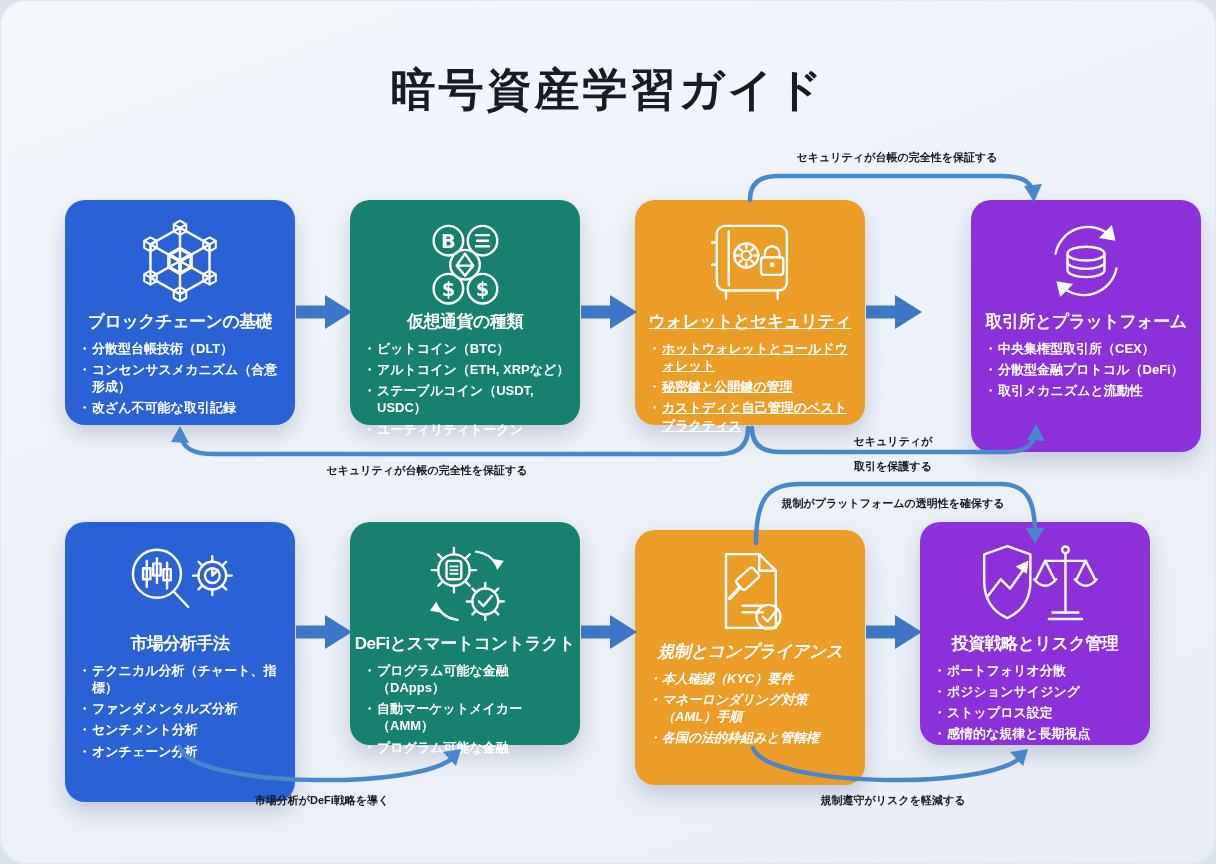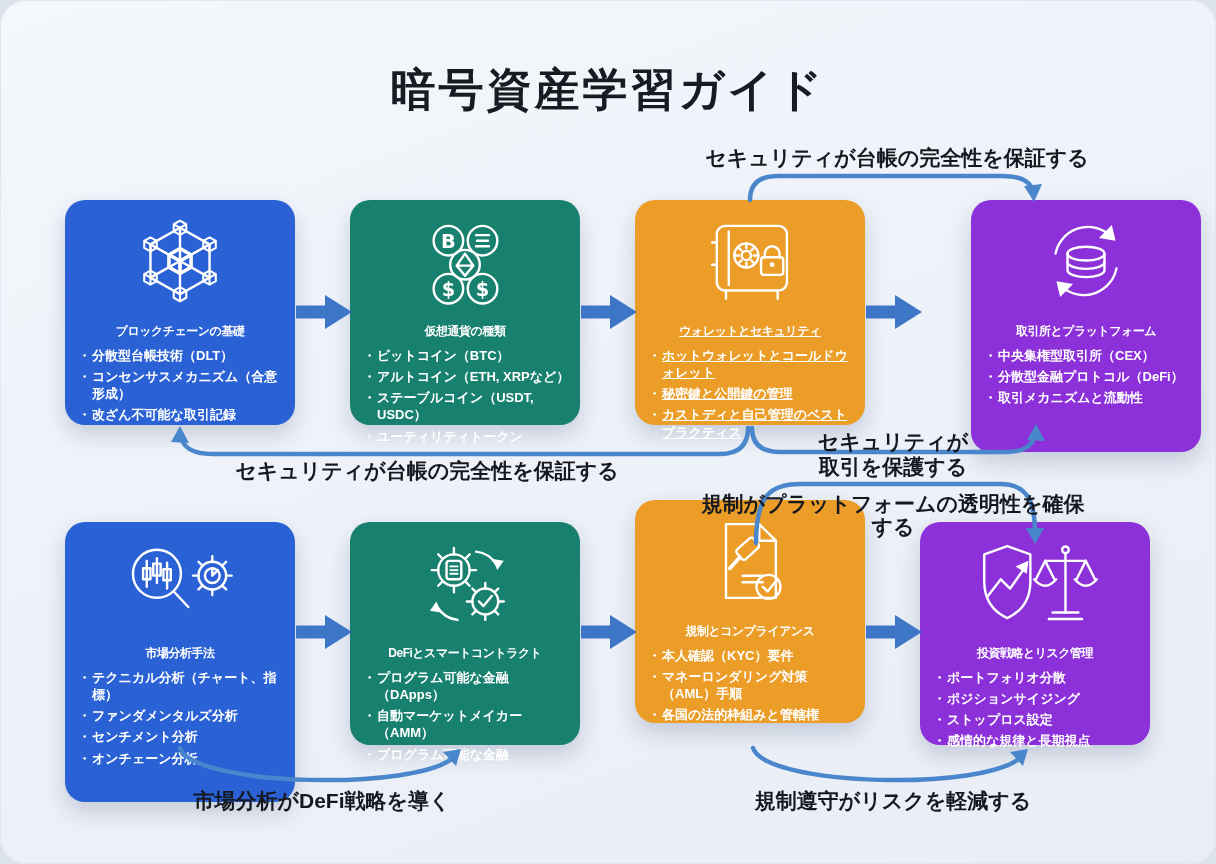--- a/index.html
+++ b/index.html
@@ -26,7 +26,7 @@
   #overlay .chead{fill:var(--curve);stroke:none;}
   .flow line{stroke:var(--arrow);stroke-width:13;}
   .flow polygon{fill:var(--arrow);stroke:none;}
-  .edge-label{position:absolute;width:400px;text-align:center;font-size:21px;
+  .edge-label{position:absolute;width:400px;text-align:center;font-size:11px;
     font-weight:700;color:#15181e;z-index:4;line-height:23px;}
   .icn{fill:none;stroke:#fff;stroke-width:2.6;stroke-linecap:round;stroke-linejoin:round;}
   .icn-fill{fill:#fff;stroke:none;}

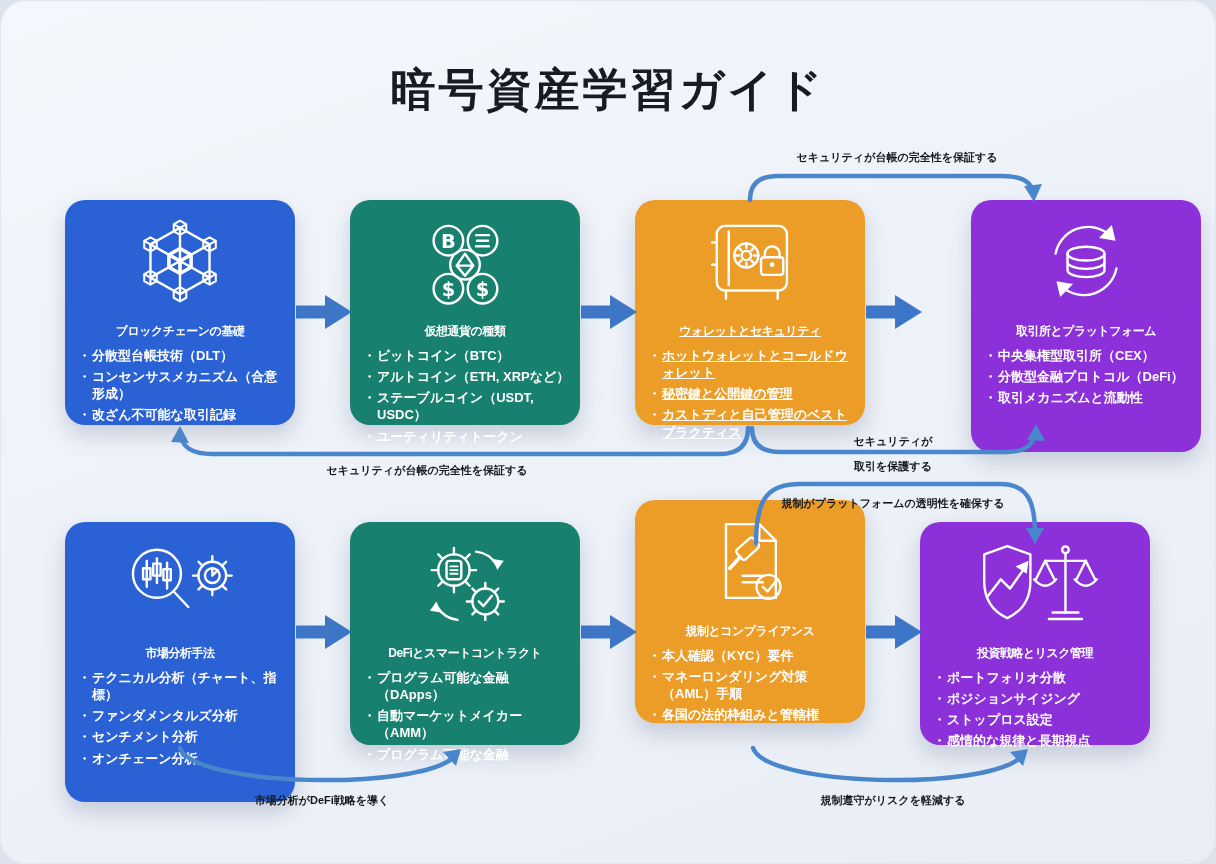--- a/index.html
+++ b/index.html
@@ -15,8 +15,8 @@
   .box.orange{background:var(--orange);}
   .box.purple{background:var(--purple);}
   .box svg.icon{display:block;margin:13px auto 0 auto;}
-  .box-title{text-align:center;font-size:12px;font-weight:700;white-space:nowrap;
-    margin-top:14px;letter-spacing:-0.5px;}
+  .box-title{text-align:center;font-size:17px;font-weight:700;white-space:nowrap;
+    margin-top:1px;letter-spacing:-0.5px;}
   .bullets{list-style:none;margin:7px 8px 0 13px;padding:0;font-size:13px;
     font-weight:600;line-height:1.32;}
   .bullets li{position:relative;padding-left:14px;margin-bottom:4px;}

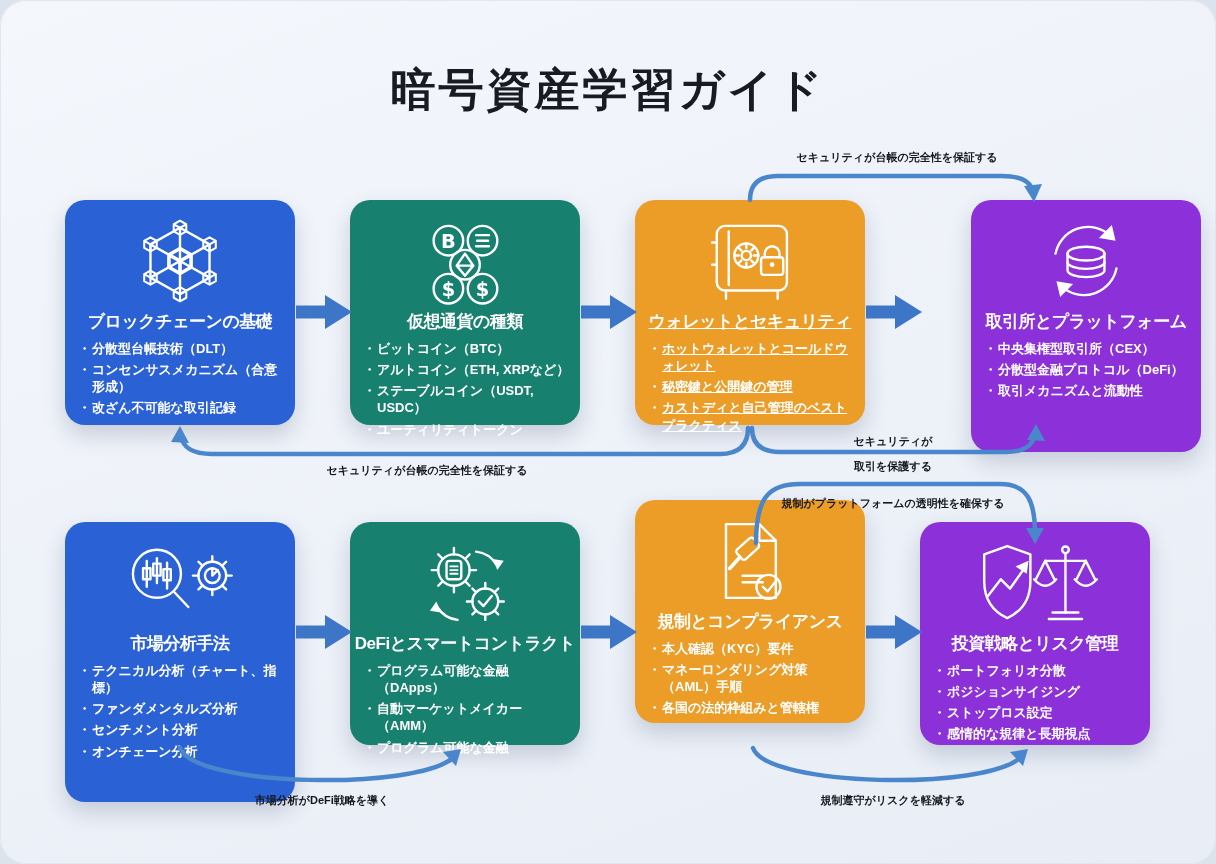--- a/index.html
+++ b/index.html
@@ -187,7 +187,7 @@
     </ul>
   </div>
 
-  <div class="box orange" style="left:635px;top:500px;height:223px;">
+  <div class="box orange" style="left:635px;top:530px;height:255px;font-style:italic;">
     <svg class="icon" width="120" height="96" viewBox="0 0 120 104">
       <path class="icn" d="M34 12 H70 L88 30 V92 H34 Z"></path>
       <path class="icn" d="M70 12 V30 H88"></path>

